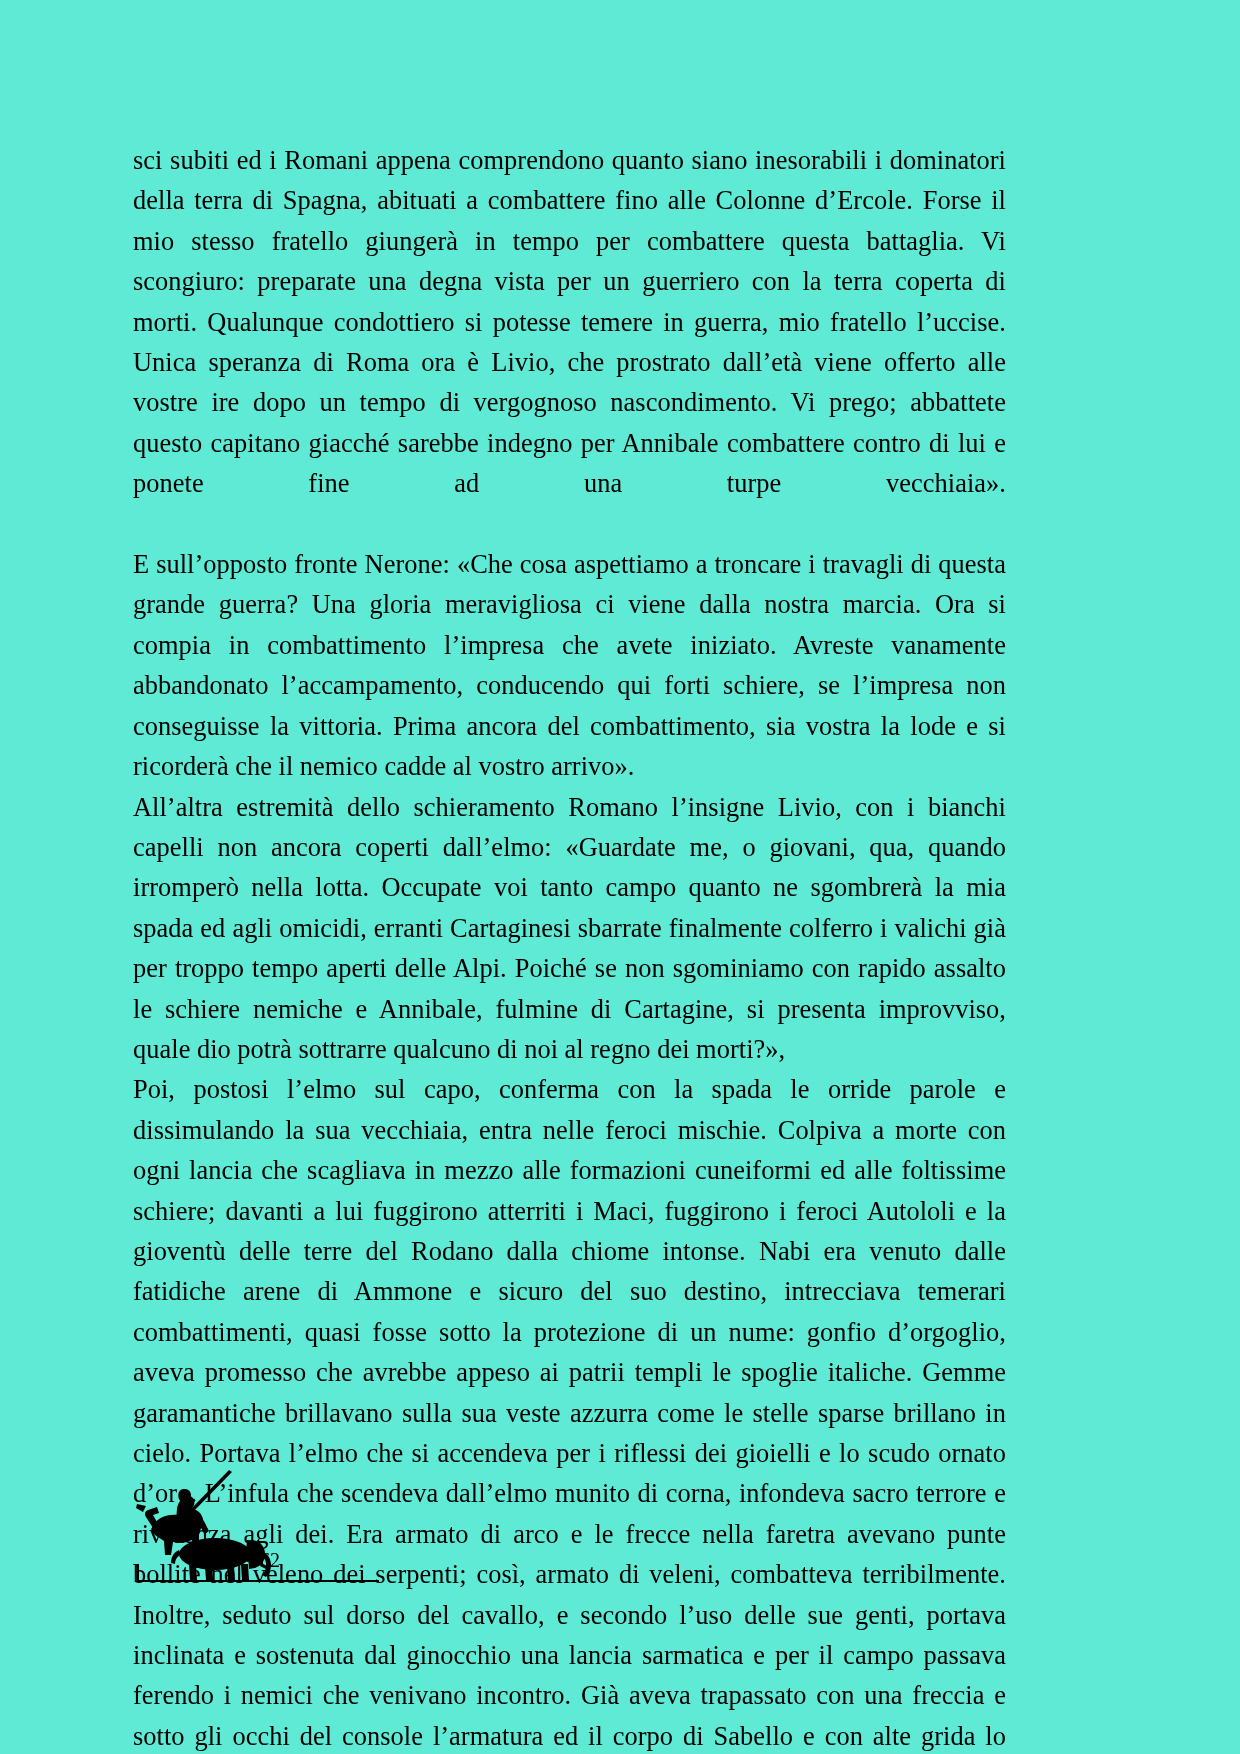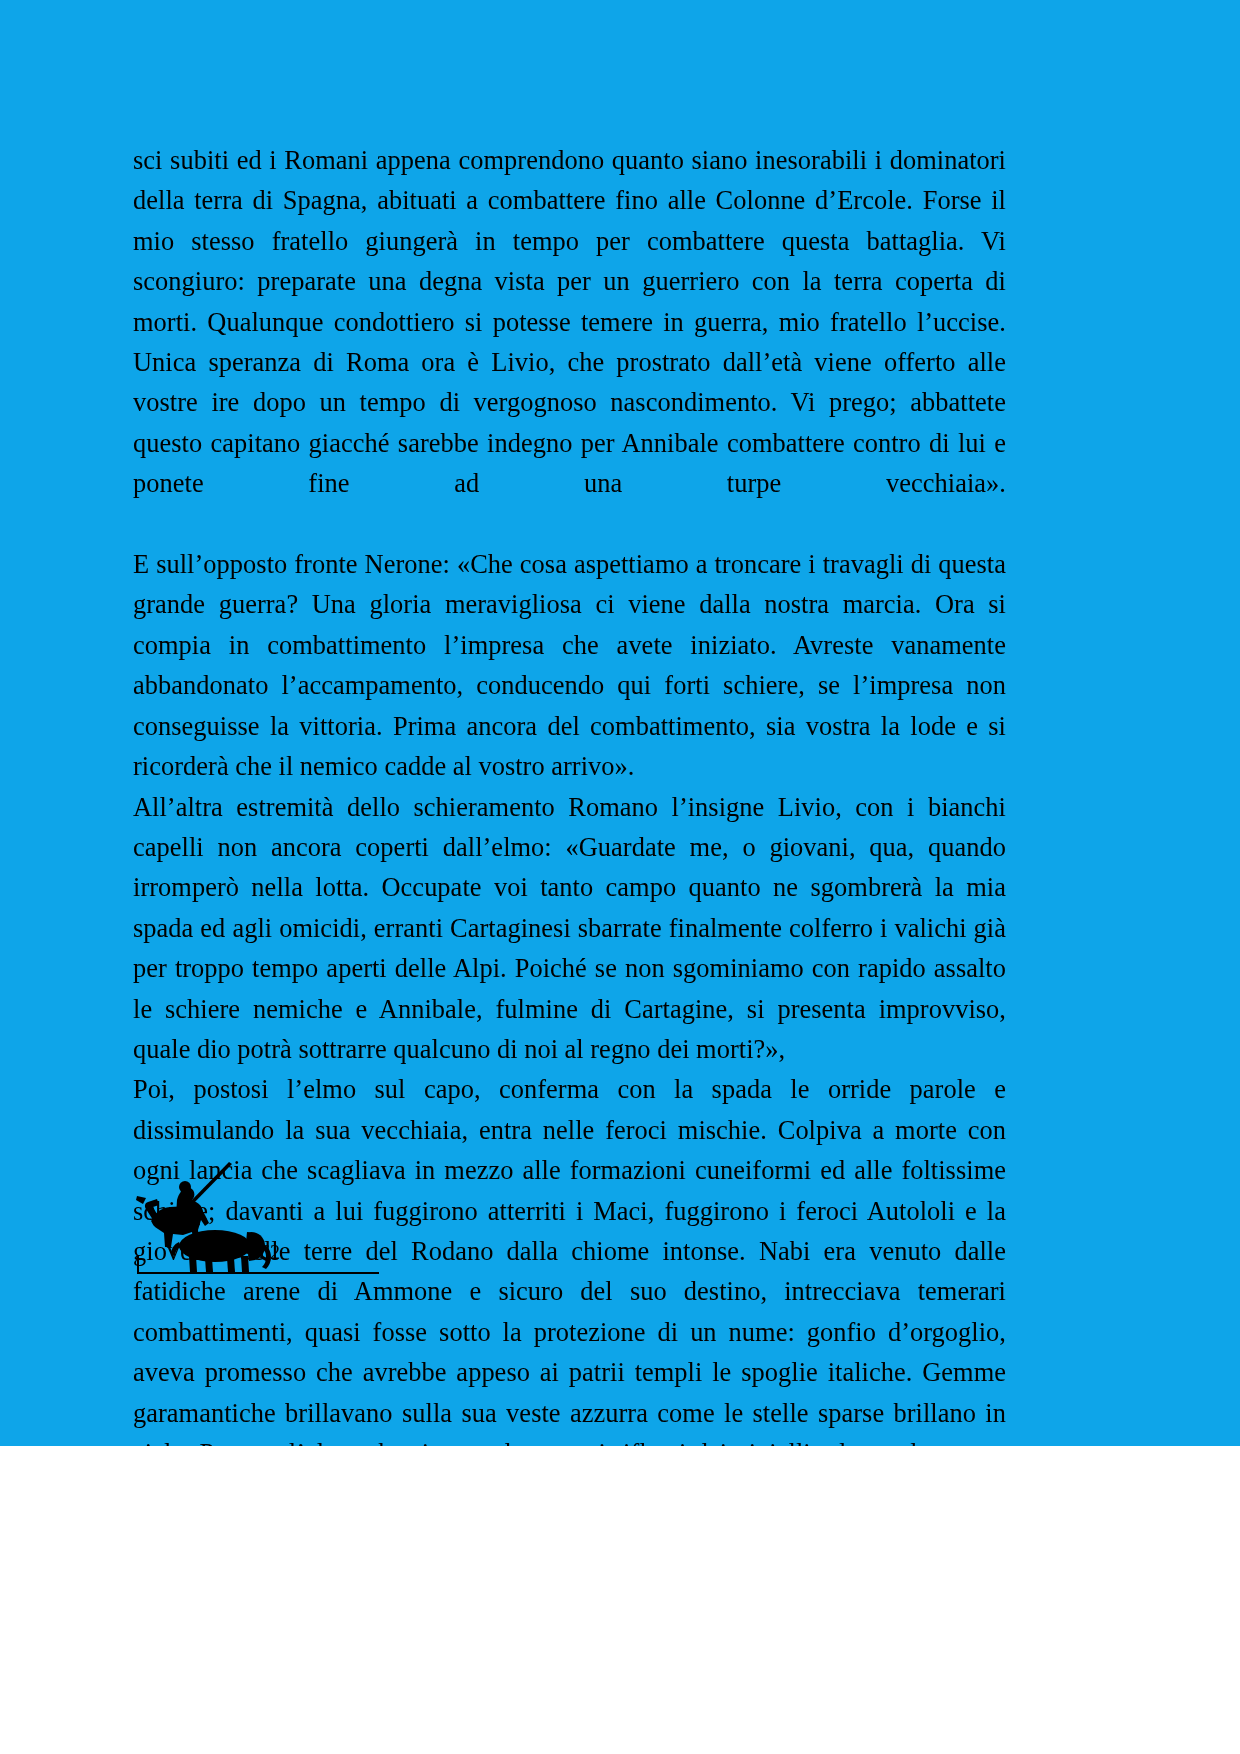--- a/index.html
+++ b/index.html
@@ -10,8 +10,8 @@
   .page {
     position: relative;
     width: 1240px;
-    height: 1446px;
-    background: #0ea5e9;
+    height: 1754px;
+    background: #5eead4;
     box-sizing: border-box;
     overflow: hidden;
   }

